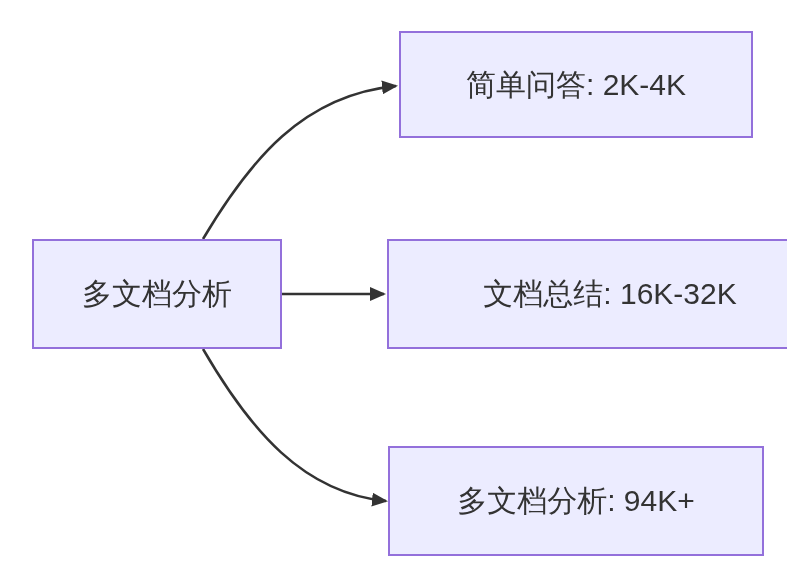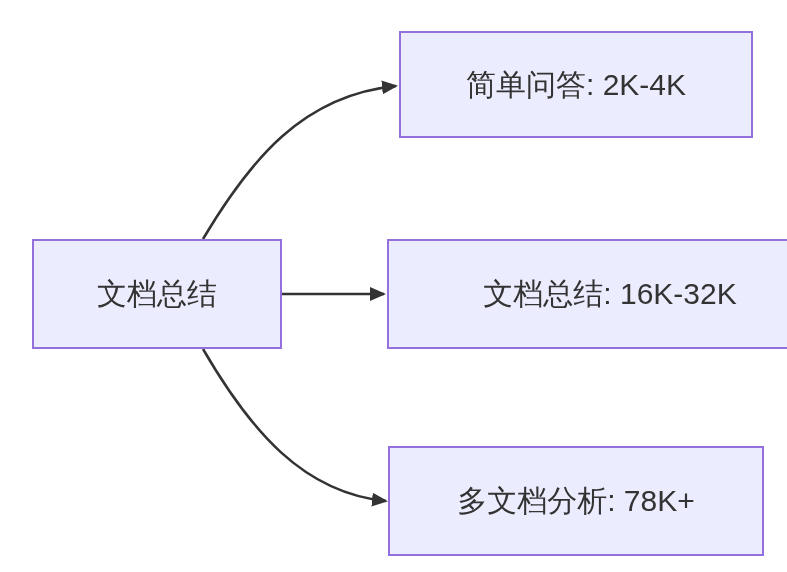--- a/index.html
+++ b/index.html
@@ -70,7 +70,7 @@
   </svg>
 
   <div class="node node-root">
-    <span>文档总结</span>
+    <span>多文档分析</span>
   </div>
 
   <div class="node node-branch1">

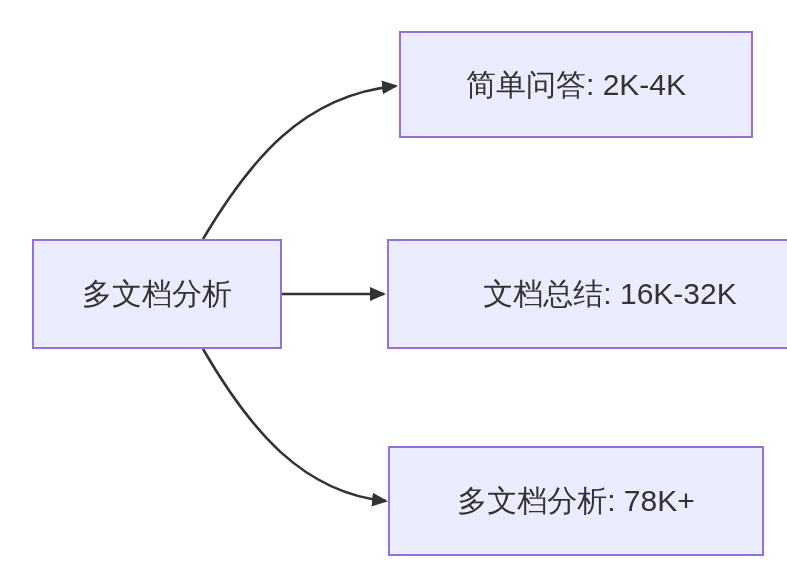--- a/index.html
+++ b/index.html
@@ -82,7 +82,7 @@
   </div>
 
   <div class="node node-branch3">
-    <span>多文档分析: 78K+</span>
+    <span>多文档分析: 94K+</span>
   </div>
 
 </div>

